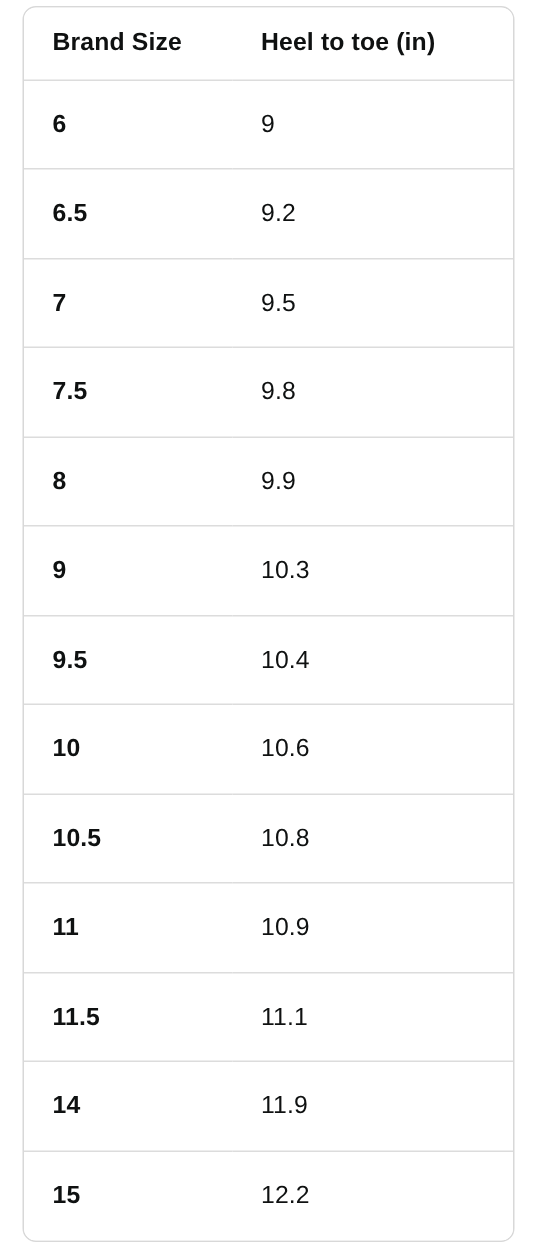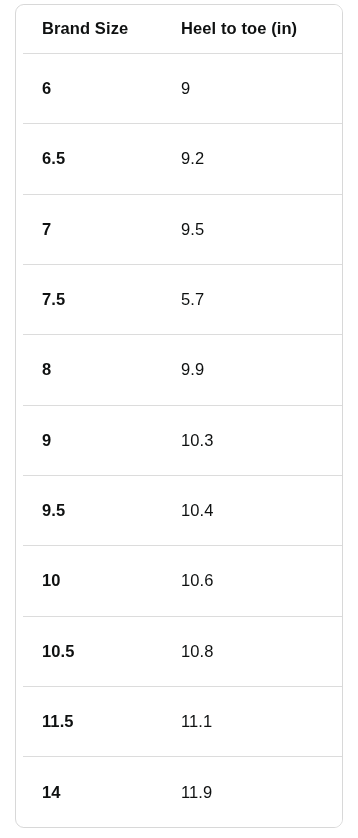--- a/index.html
+++ b/index.html
@@ -35,7 +35,6 @@
     border-radius: 9px;
     background: #ffffff;
     overflow: hidden;
-    padding-left: 7px;
   }
 
   table.size-table {

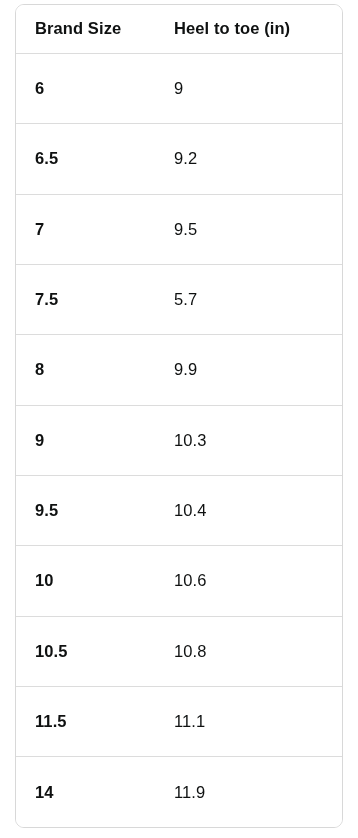--- a/index.html
+++ b/index.html
@@ -116,7 +116,7 @@
         </tr>
         <tr>
           <td class="cell-size">7.5</td>
-          <td class="cell-length">5.7</td>
+          <td class="cell-length">9.8</td>
         </tr>
         <tr>
           <td class="cell-size">8</td>

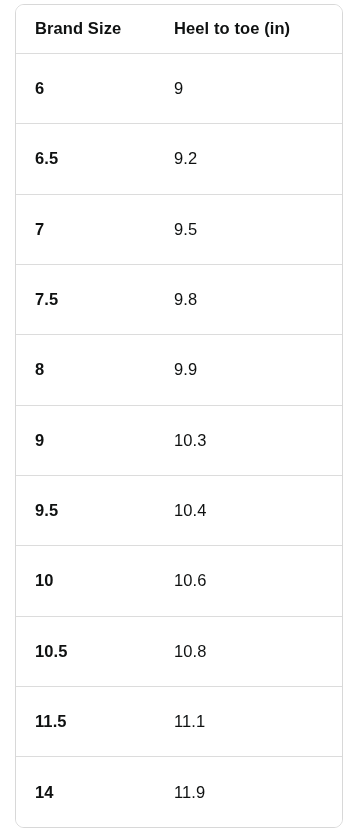--- a/index.html
+++ b/index.html
@@ -139,6 +139,10 @@
           <td class="cell-length">10.8</td>
         </tr>
         <tr>
+          <td class="cell-size">11</td>
+          <td class="cell-length">10.9</td>
+        </tr>
+        <tr>
           <td class="cell-size">11.5</td>
           <td class="cell-length">11.1</td>
         </tr>

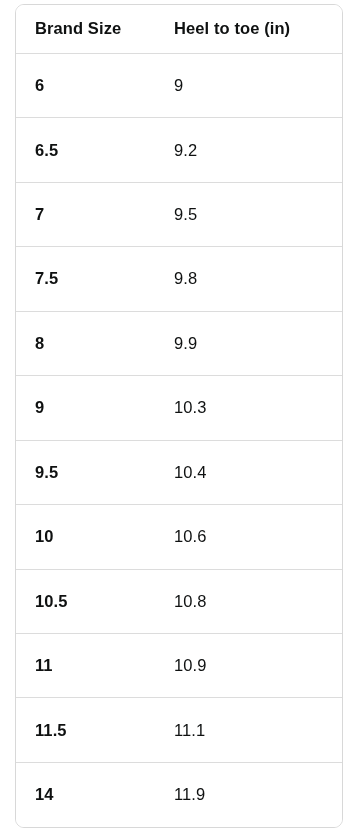--- a/index.html
+++ b/index.html
@@ -150,6 +150,10 @@
           <td class="cell-size">14</td>
           <td class="cell-length">11.9</td>
         </tr>
+        <tr>
+          <td class="cell-size">15</td>
+          <td class="cell-length">12.2</td>
+        </tr>
       </tbody>
     </table>
   </div>

